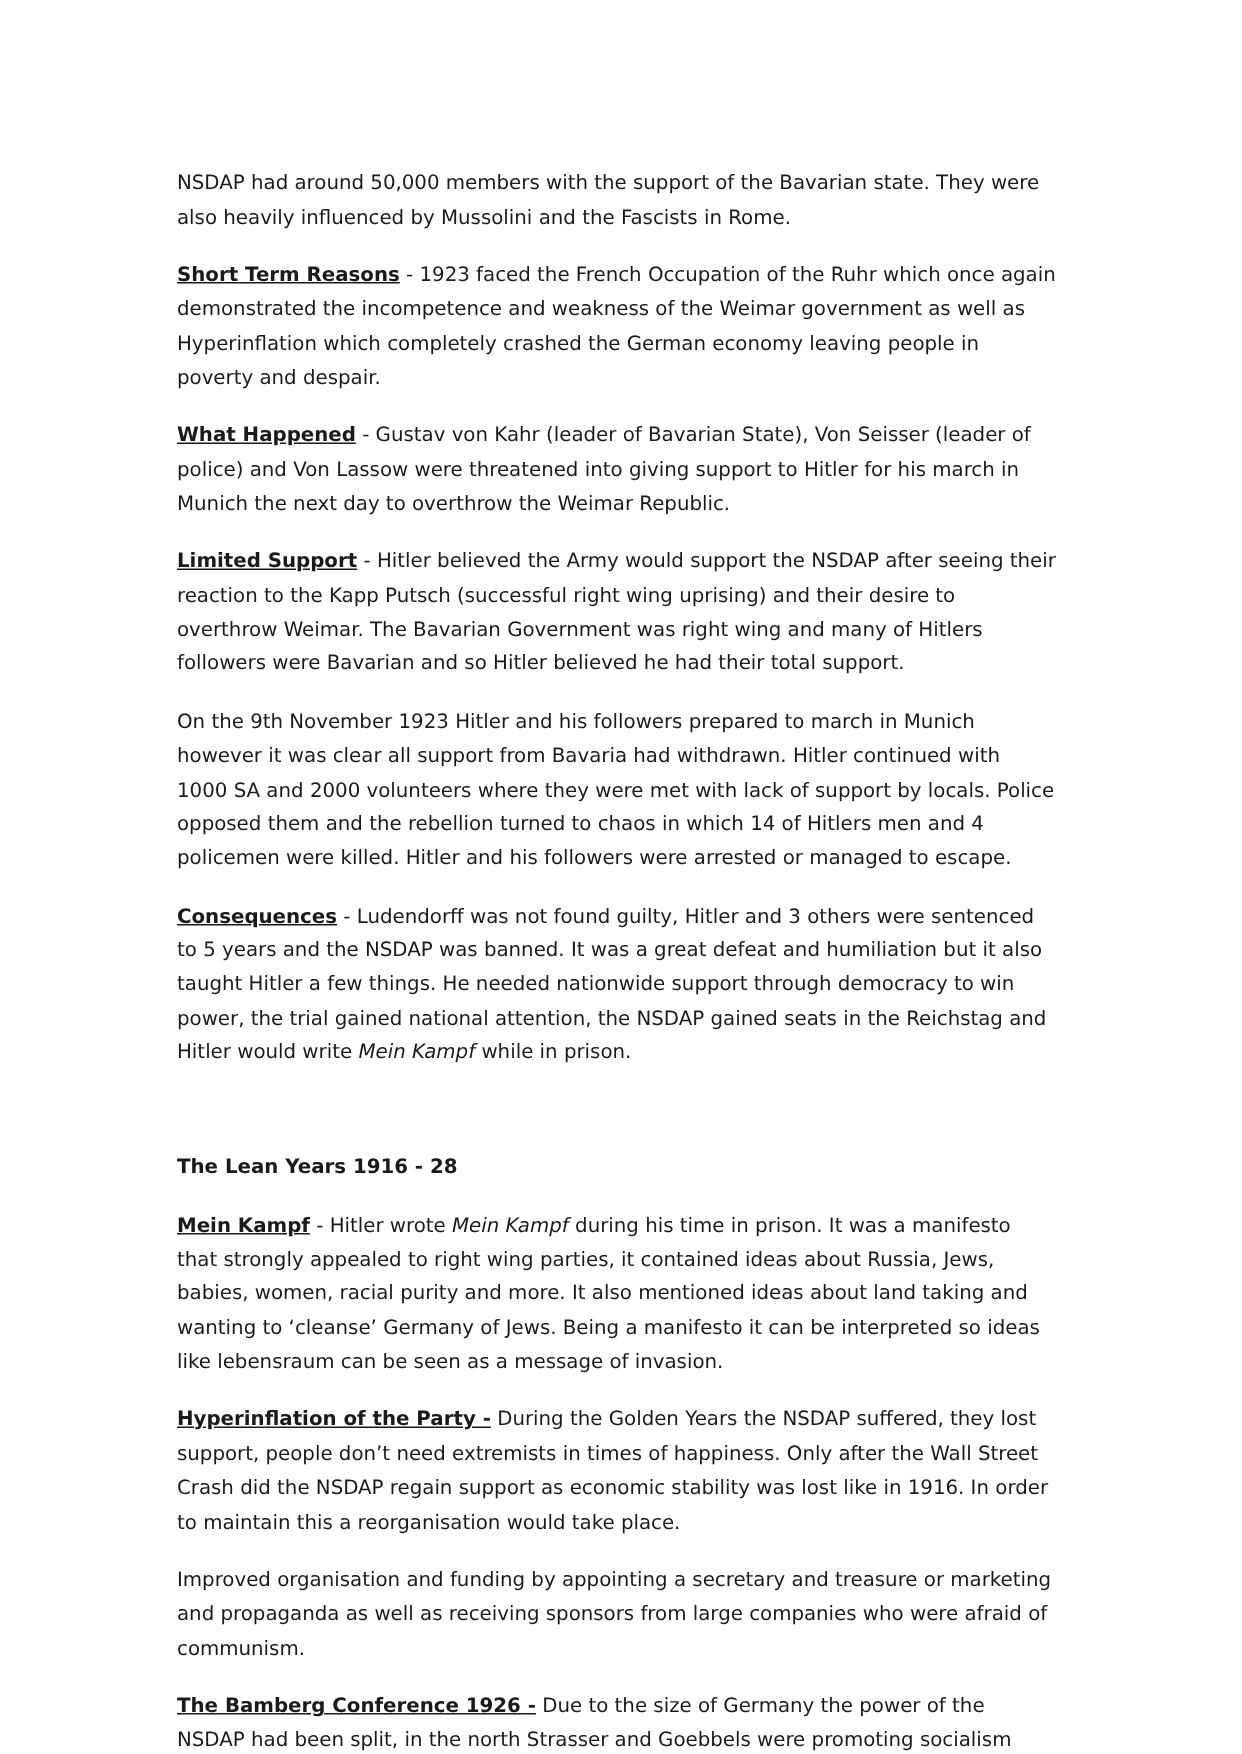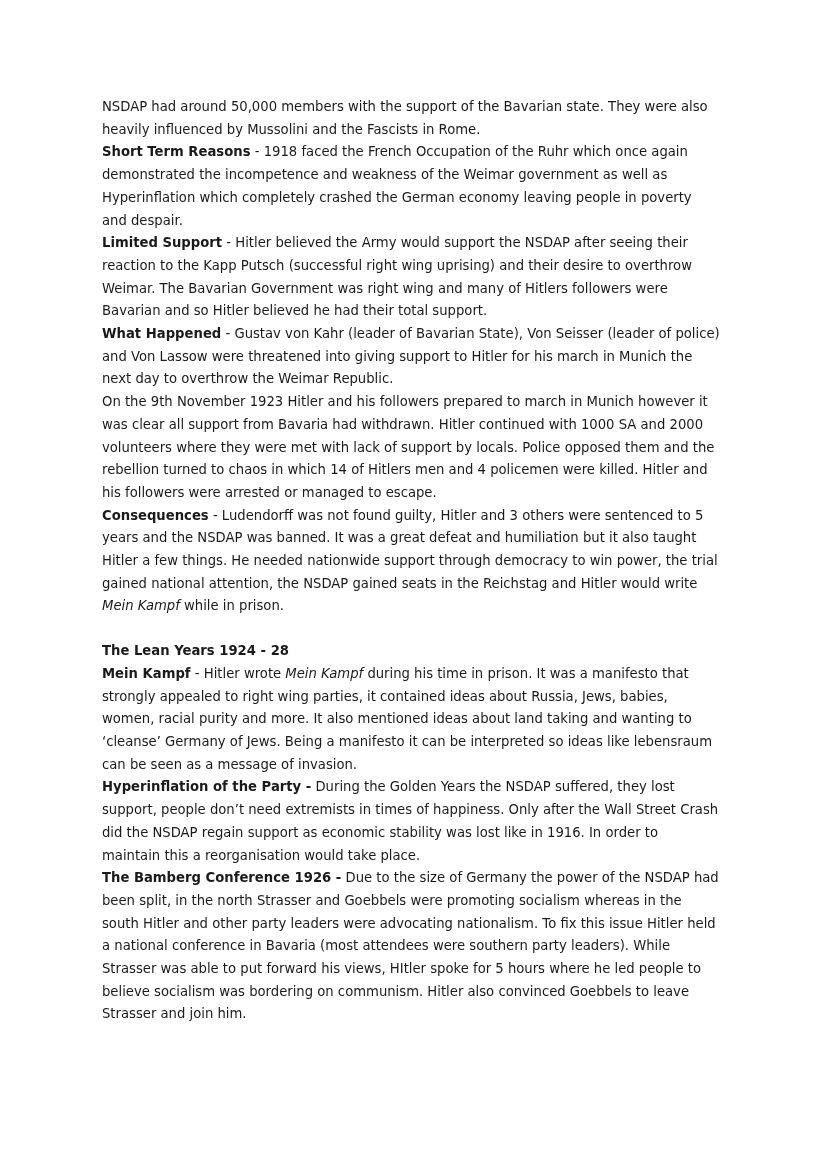--- a/index.html
+++ b/index.html
@@ -26,7 +26,7 @@
     text-align: left;
   }
   .para {
-    margin: 0;
+    margin: 16px;
   }
   .para + .para {
     margin-top: 0;

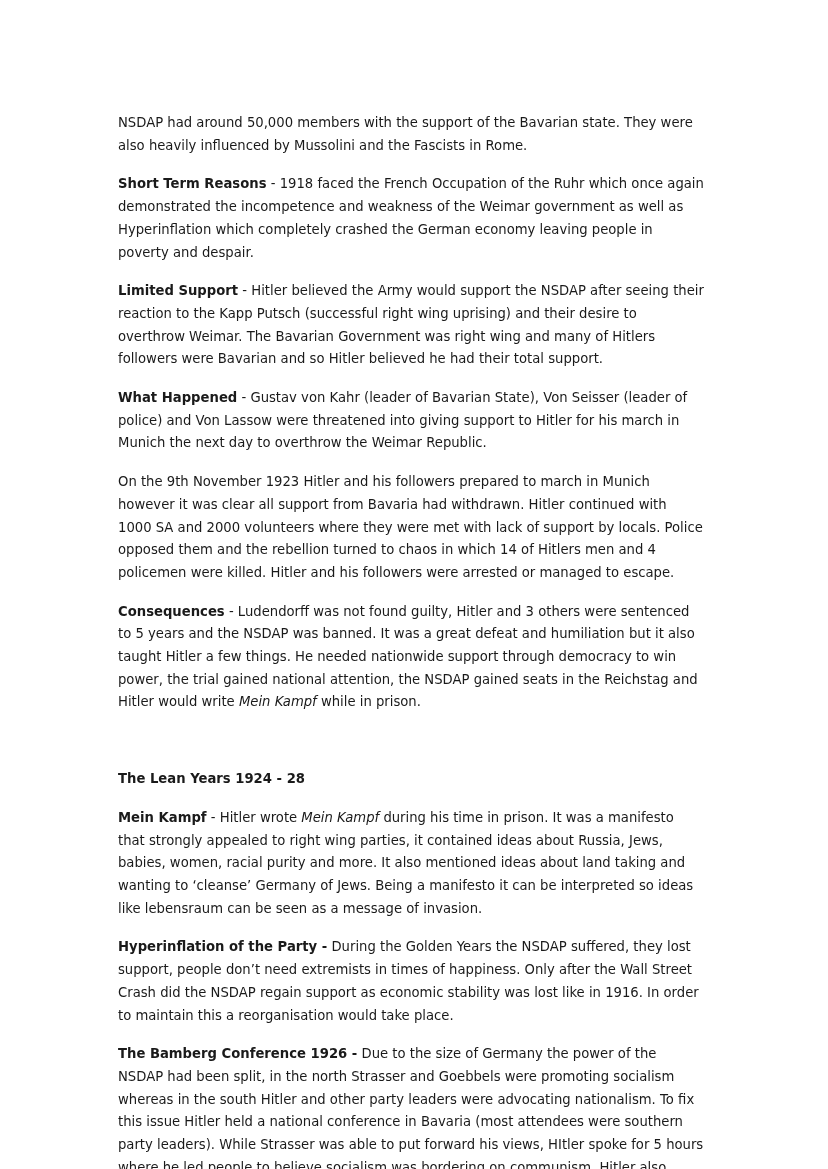--- a/index.html
+++ b/index.html
@@ -36,6 +36,7 @@
   }
   .lead {
     font-weight: bold;
+    text-decoration: underline;
   }
   .ital {
     font-style: italic;

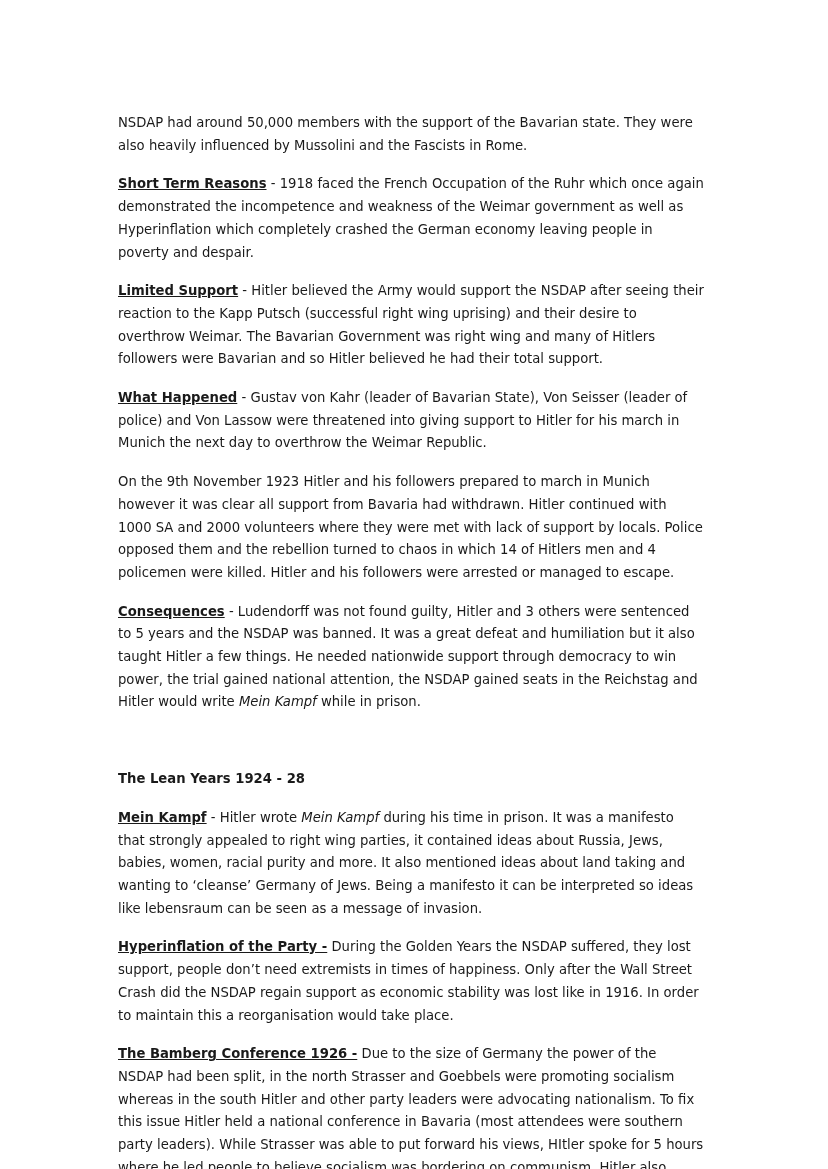--- a/index.html
+++ b/index.html
@@ -53,7 +53,7 @@
 
     <p class="para"><span>NSDAP had around 50,000 members with the support of the Bavarian state. They were also heavily influenced by Mussolini and the Fascists in Rome.</span></p>
 
-    <p class="para"><span class="lead">Short Term Reasons</span><span> - 1918 faced the French Occupation of the Ruhr which once again demonstrated the incompetence and weakness of the Weimar government as well as Hyperinflation which completely crashed the German economy leaving people in poverty and despair.</span></p>
+    <p class="para"><span class="lead">Short Term Reasons</span><span> - 1923 faced the French Occupation of the Ruhr which once again demonstrated the incompetence and weakness of the Weimar government as well as Hyperinflation which completely crashed the German economy leaving people in poverty and despair.</span></p>
 
     <p class="para"><span class="lead">Limited Support</span><span> - Hitler believed the Army would support the NSDAP after seeing their reaction to the Kapp Putsch (successful right wing uprising) and their desire to overthrow Weimar. The Bavarian Government was right wing and many of Hitlers followers were Bavarian and so Hitler believed he had their total support.</span></p>
 

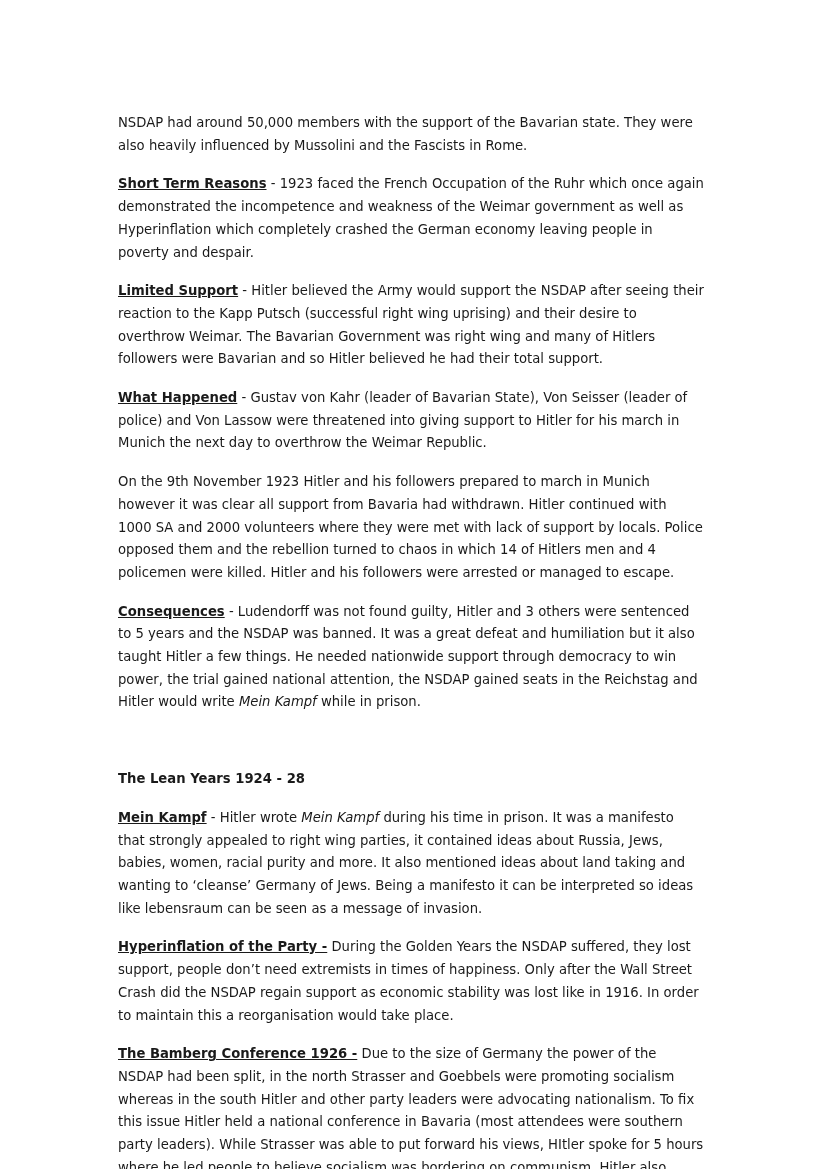--- a/index.html
+++ b/index.html
@@ -55,9 +55,9 @@
 
     <p class="para"><span class="lead">Short Term Reasons</span><span> - 1923 faced the French Occupation of the Ruhr which once again demonstrated the incompetence and weakness of the Weimar government as well as Hyperinflation which completely crashed the German economy leaving people in poverty and despair.</span></p>
 
+    <p class="para"><span class="lead">What Happened</span><span> - Gustav von Kahr (leader of Bavarian State), Von Seisser (leader of police) and Von Lassow were threatened into giving support to Hitler for his march in Munich the next day to overthrow the Weimar Republic.</span></p>
+
     <p class="para"><span class="lead">Limited Support</span><span> - Hitler believed the Army would support the NSDAP after seeing their reaction to the Kapp Putsch (successful right wing uprising) and their desire to overthrow Weimar. The Bavarian Government was right wing and many of Hitlers followers were Bavarian and so Hitler believed he had their total support.</span></p>
-
-    <p class="para"><span class="lead">What Happened</span><span> - Gustav von Kahr (leader of Bavarian State), Von Seisser (leader of police) and Von Lassow were threatened into giving support to Hitler for his march in Munich the next day to overthrow the Weimar Republic.</span></p>
 
     <p class="para"><span>On the 9th November 1923 Hitler and his followers prepared to march in Munich however it was clear all support from Bavaria had withdrawn. Hitler continued with 1000 SA and 2000 volunteers where they were met with lack of support by locals. Police opposed them and the rebellion turned to chaos in which 14 of Hitlers men and 4 policemen were killed. Hitler and his followers were arrested or managed to escape.</span></p>
 

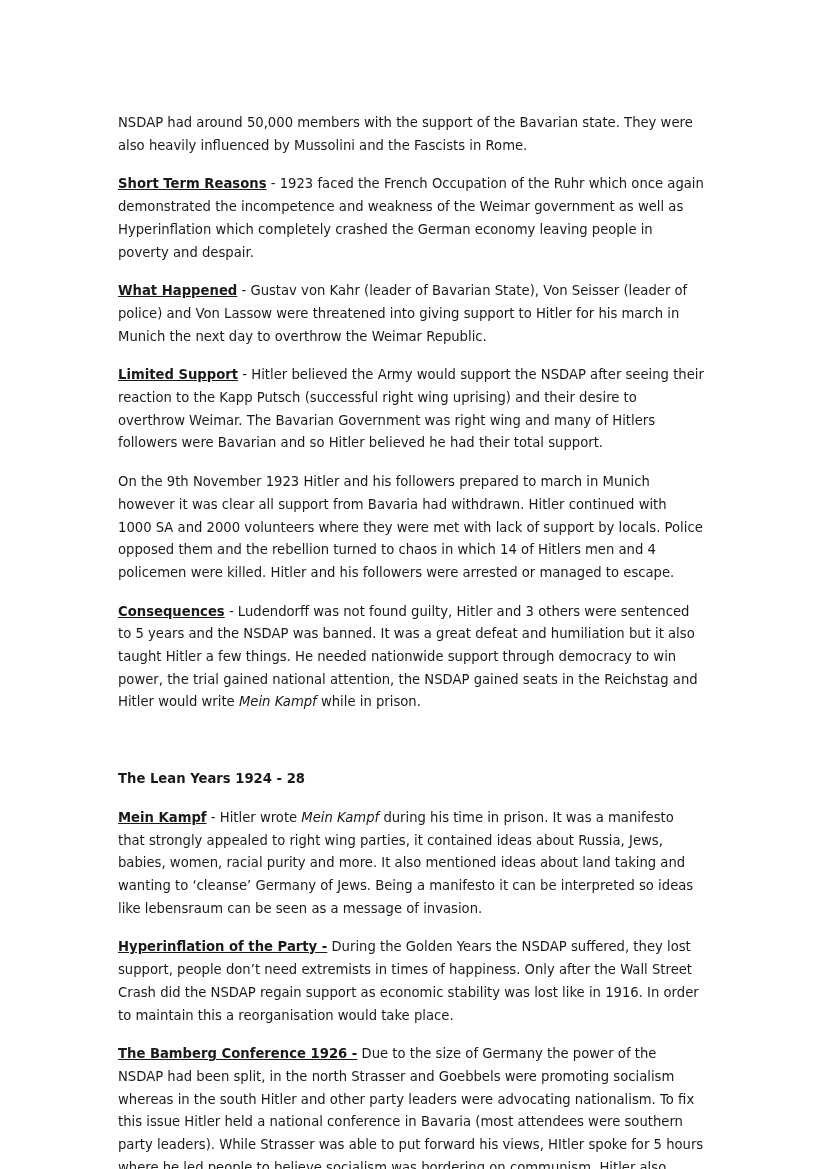--- a/index.html
+++ b/index.html
@@ -65,7 +65,7 @@
 
     <div class="spacer"></div>
 
-    <p class="para heading">The Lean Years 1924 - 28</p>
+    <p class="para heading">The Lean Years 1916 - 28</p>
 
     <p class="para"><span class="lead">Mein Kampf</span><span> - Hitler wrote </span><span class="ital">Mein Kampf</span><span> during his time in prison. It was a manifesto that strongly appealed to right wing parties, it contained ideas about Russia, Jews, babies, women, racial purity and more. It also mentioned ideas about land taking and wanting to ‘cleanse’ Germany of Jews. Being a manifesto it can be interpreted so ideas like lebensraum can be seen as a message of invasion.</span></p>
 

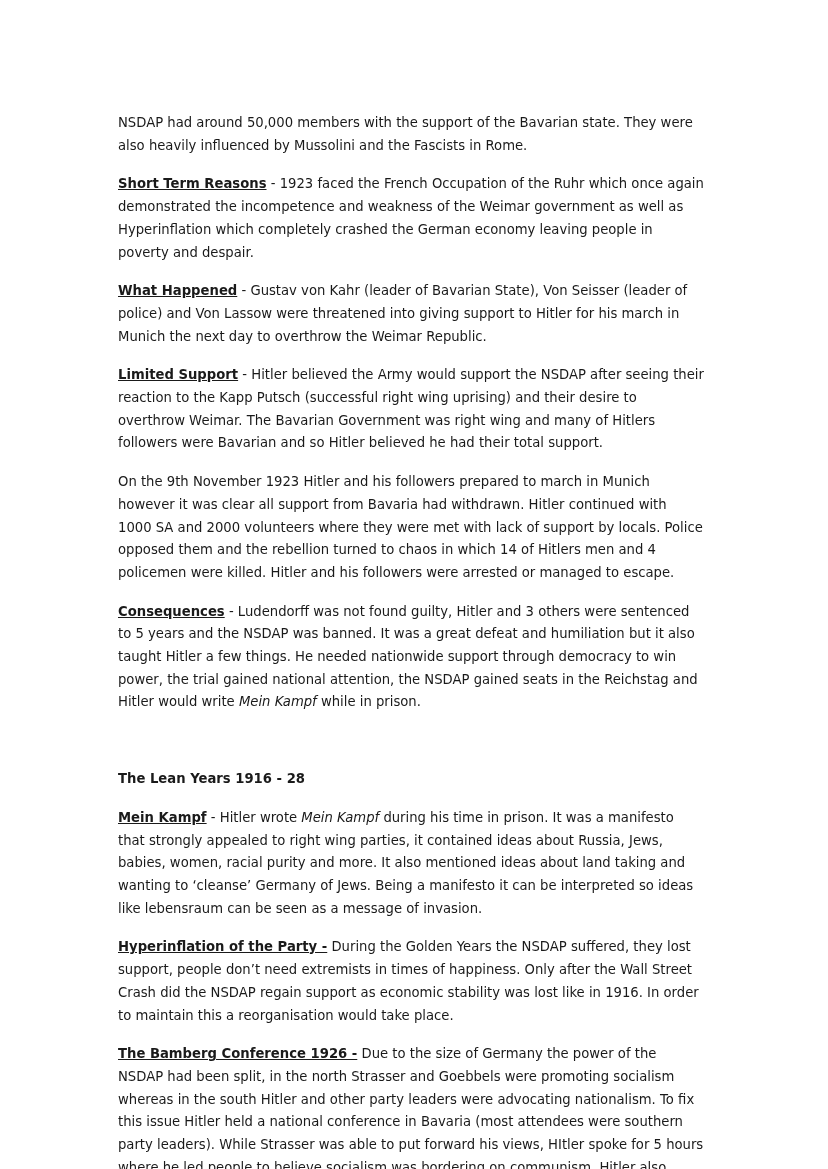--- a/index.html
+++ b/index.html
@@ -71,6 +71,7 @@
 
     <p class="para"><span class="lead">Hyperinflation of the Party -</span><span> During the Golden Years the NSDAP suffered, they lost support, people don’t need extremists in times of happiness. Only after the Wall Street Crash did the NSDAP regain support as economic stability was lost like in 1916. In order to maintain this a reorganisation would take place.</span></p>
 
+    <p class="para"><span>Improved organisation and funding by appointing a secretary and treasure or marketing and propaganda as well as receiving sponsors from large companies who were afraid of communism.</span></p>
 
 
     <p class="para"><span class="lead">The Bamberg Conference 1926 -</span><span> Due to the size of Germany the power of the NSDAP had been split, in the north Strasser and Goebbels were promoting socialism whereas in the south Hitler and other party leaders were advocating nationalism. To fix this issue Hitler held a national conference in Bavaria (most attendees were southern  party leaders). While Strasser was able to put forward his views, HItler spoke for 5 hours where he led people to believe socialism was bordering on communism. Hitler also convinced Goebbels to leave Strasser and join him.</span></p>

